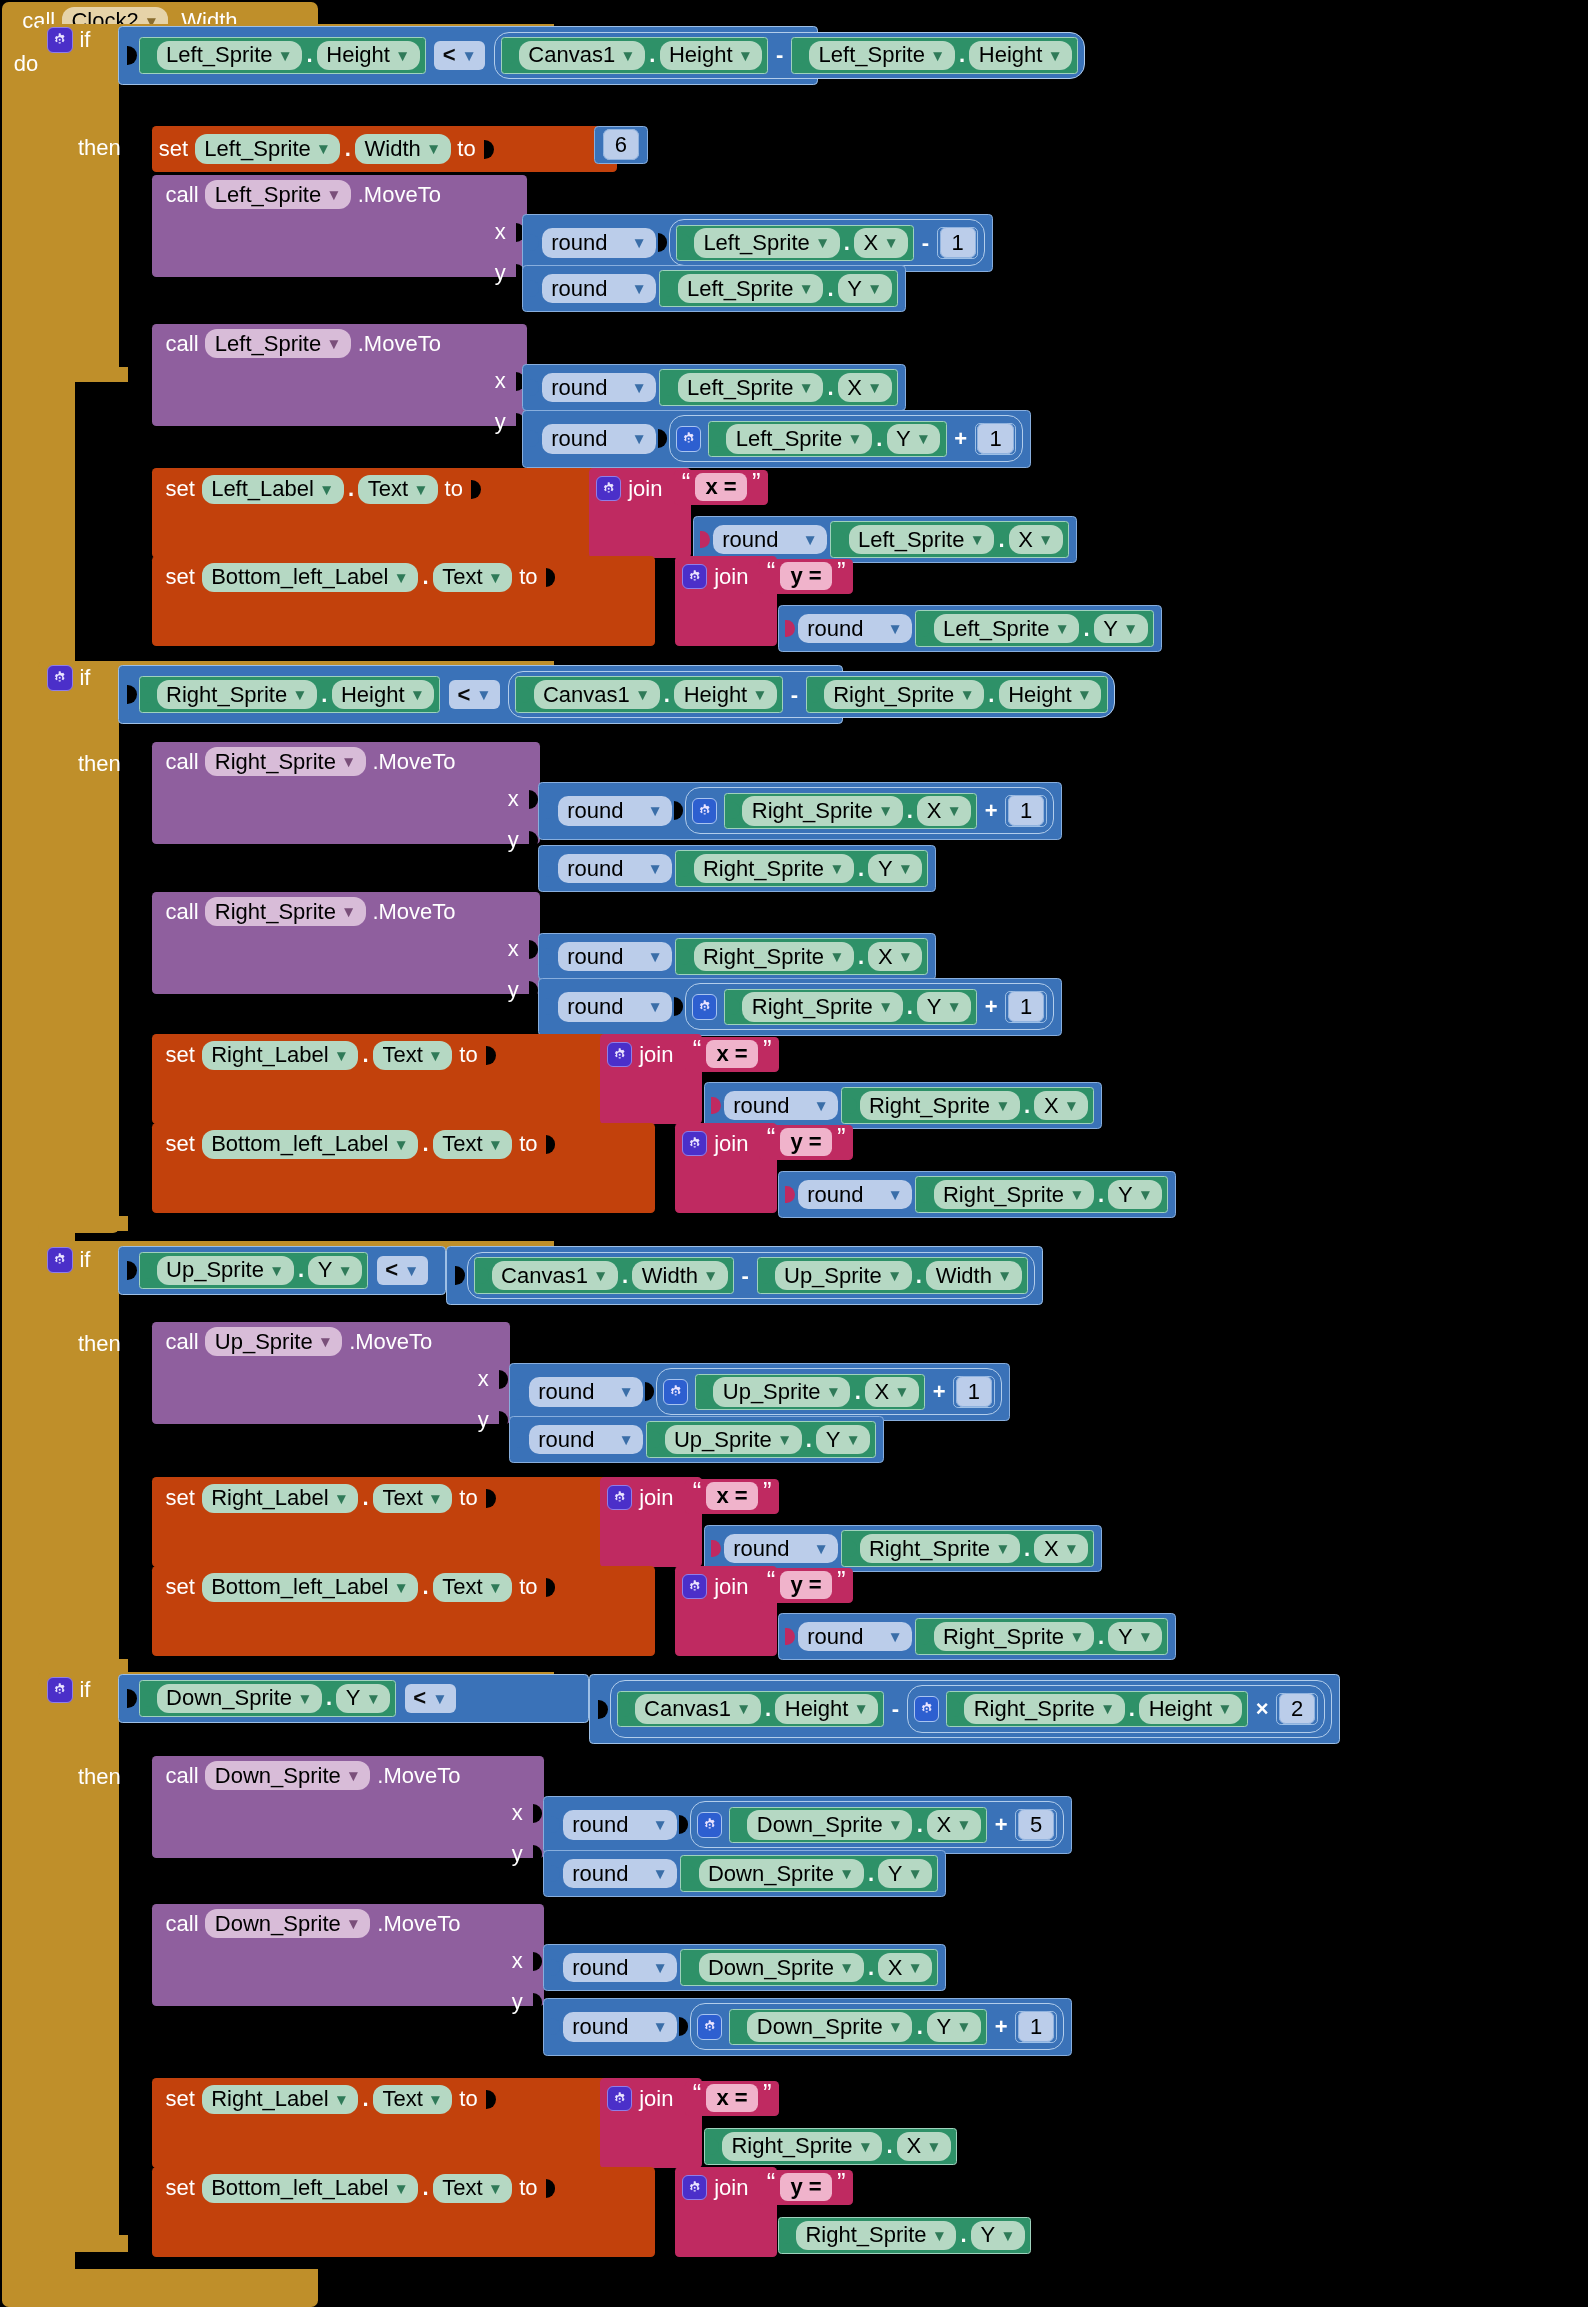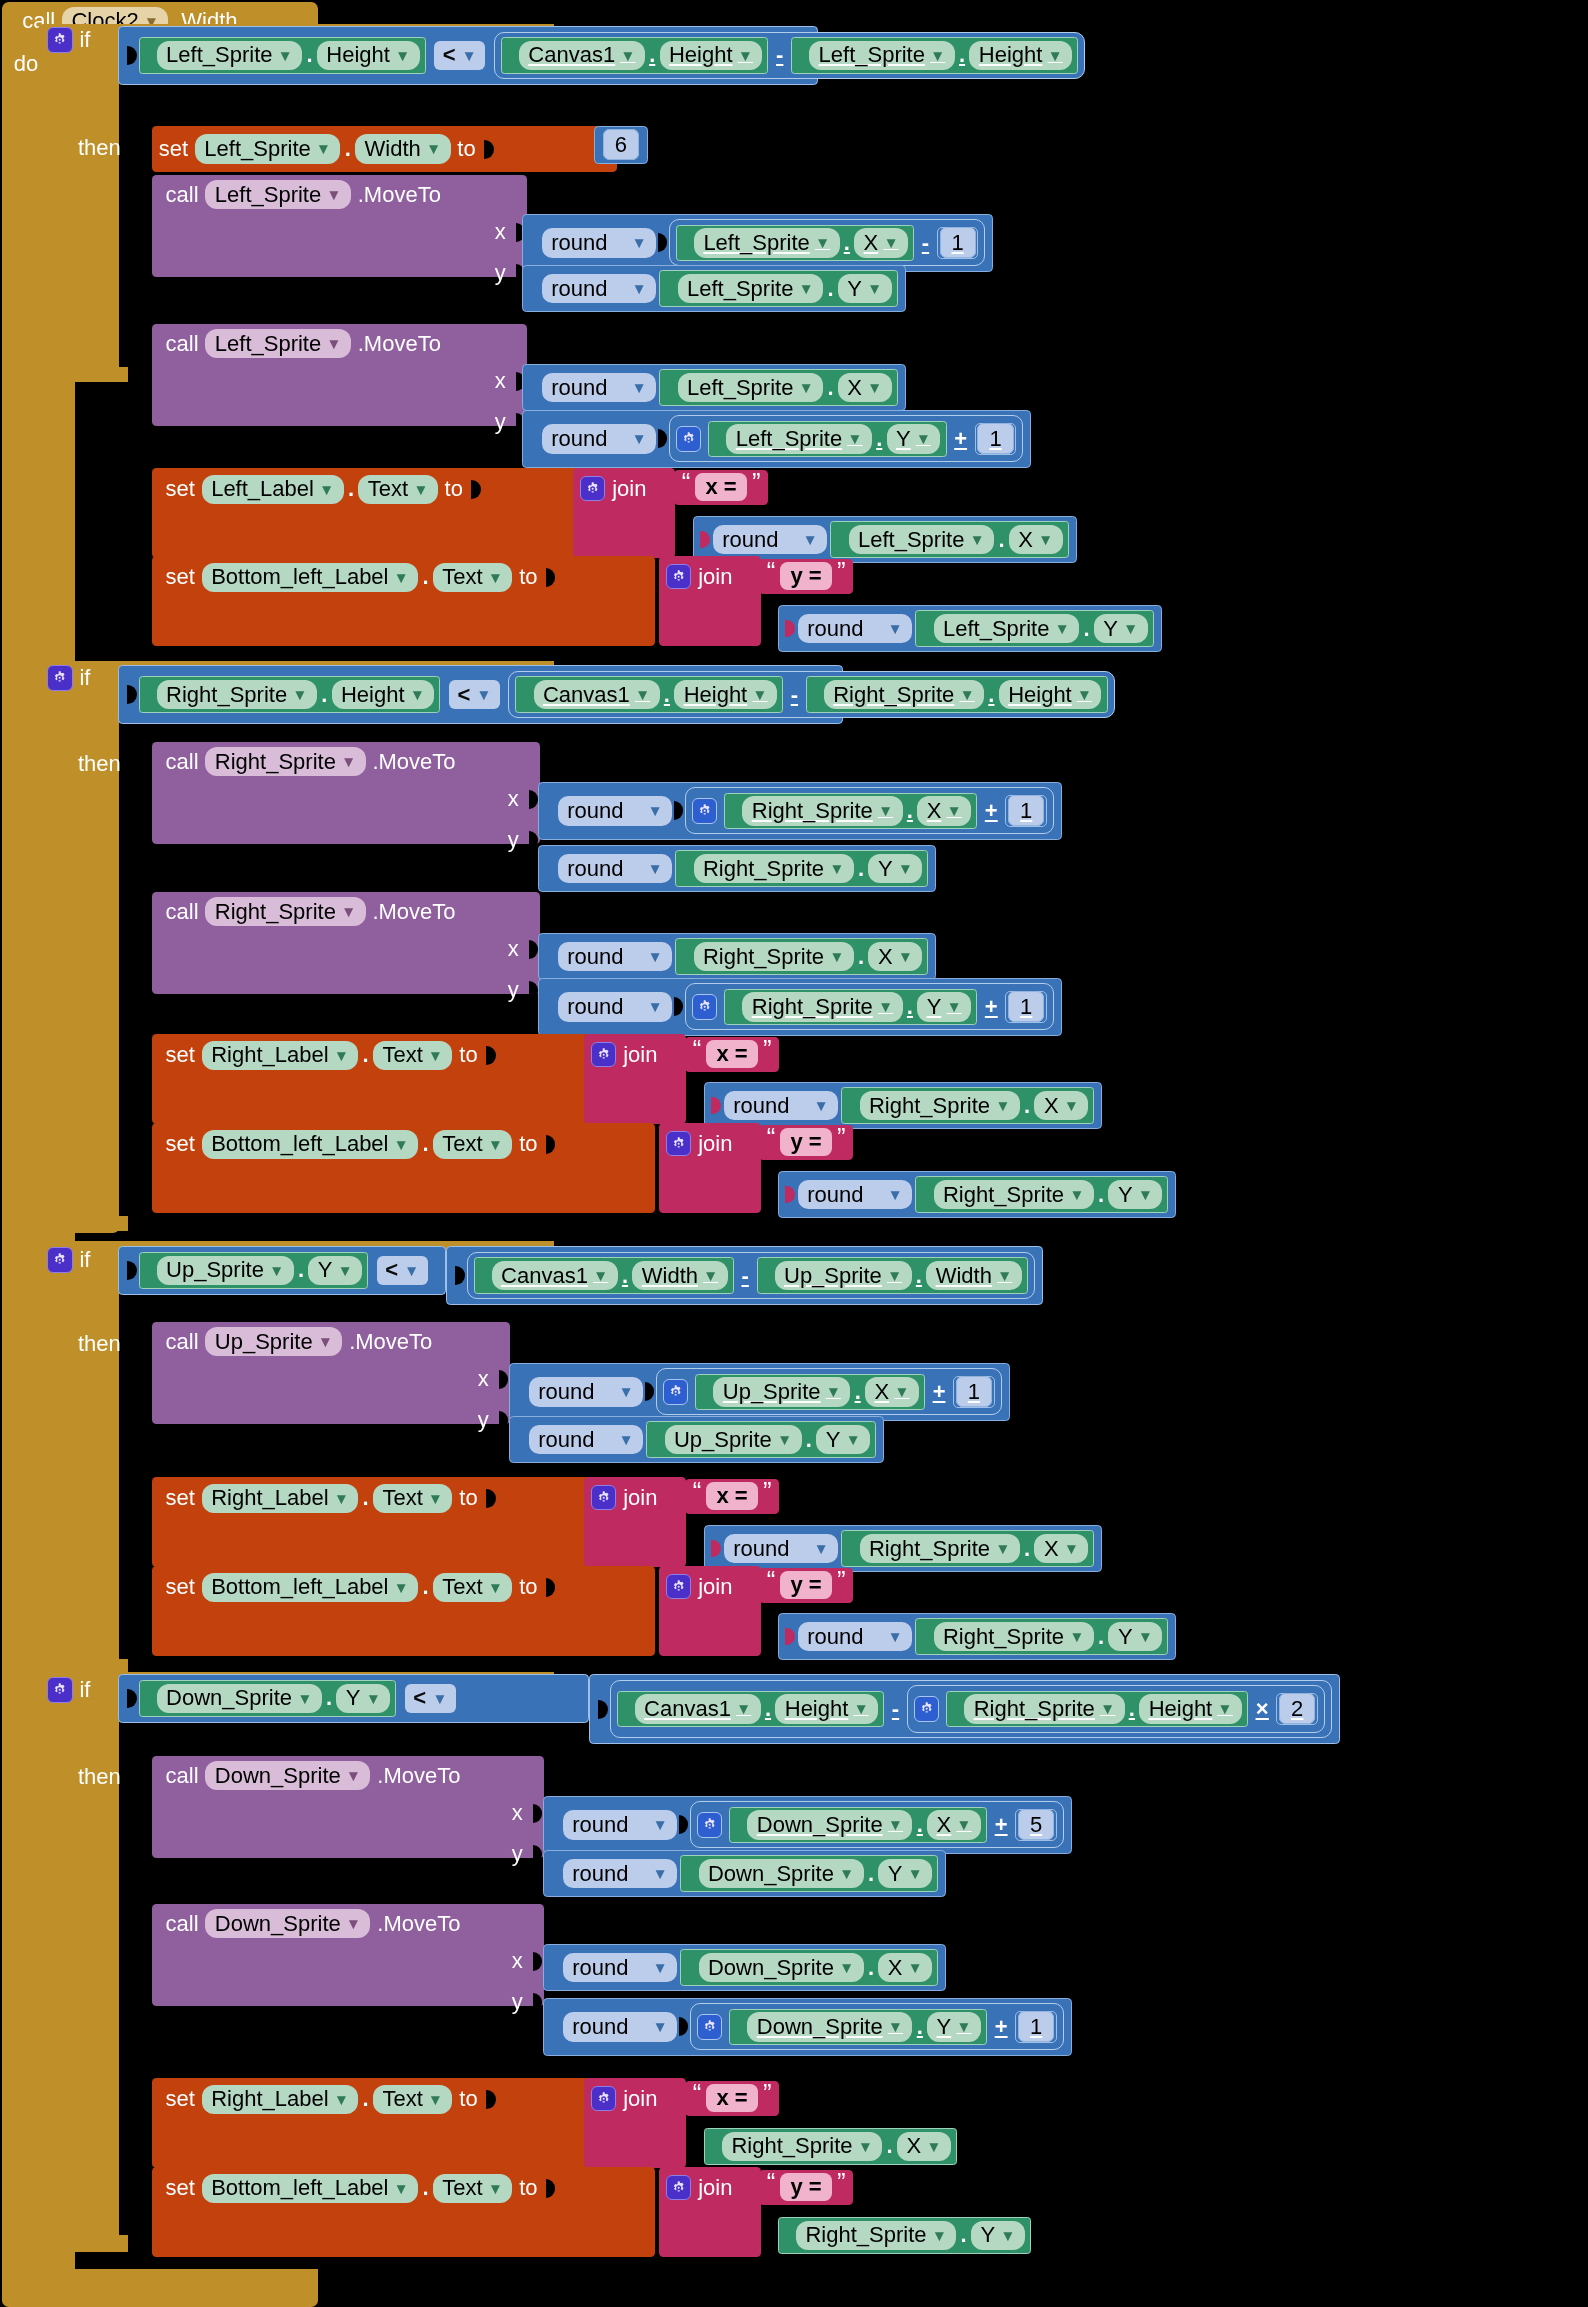--- a/index.html
+++ b/index.html
@@ -104,8 +104,8 @@
     border-radius:4.3px; display:flex; align-items:center; padding:5.1px 6.8px;
   }
   .inner-grp{
-    background:#3a72b8; border:1.7px solid #b2cdeb; border-radius:10px;
-    display:flex; align-items:center; padding:4.3px 6px;text-decoration:underline;
+    background:#3a72b8; border:1.7px solid #b2cdeb; border-radius:15px;
+    display:flex; align-items:center; padding:4.3px 6px;
   }
   .greenval{
     background:#2e9168; border:1.7px solid #9fd2bd; border-radius:3.4px;

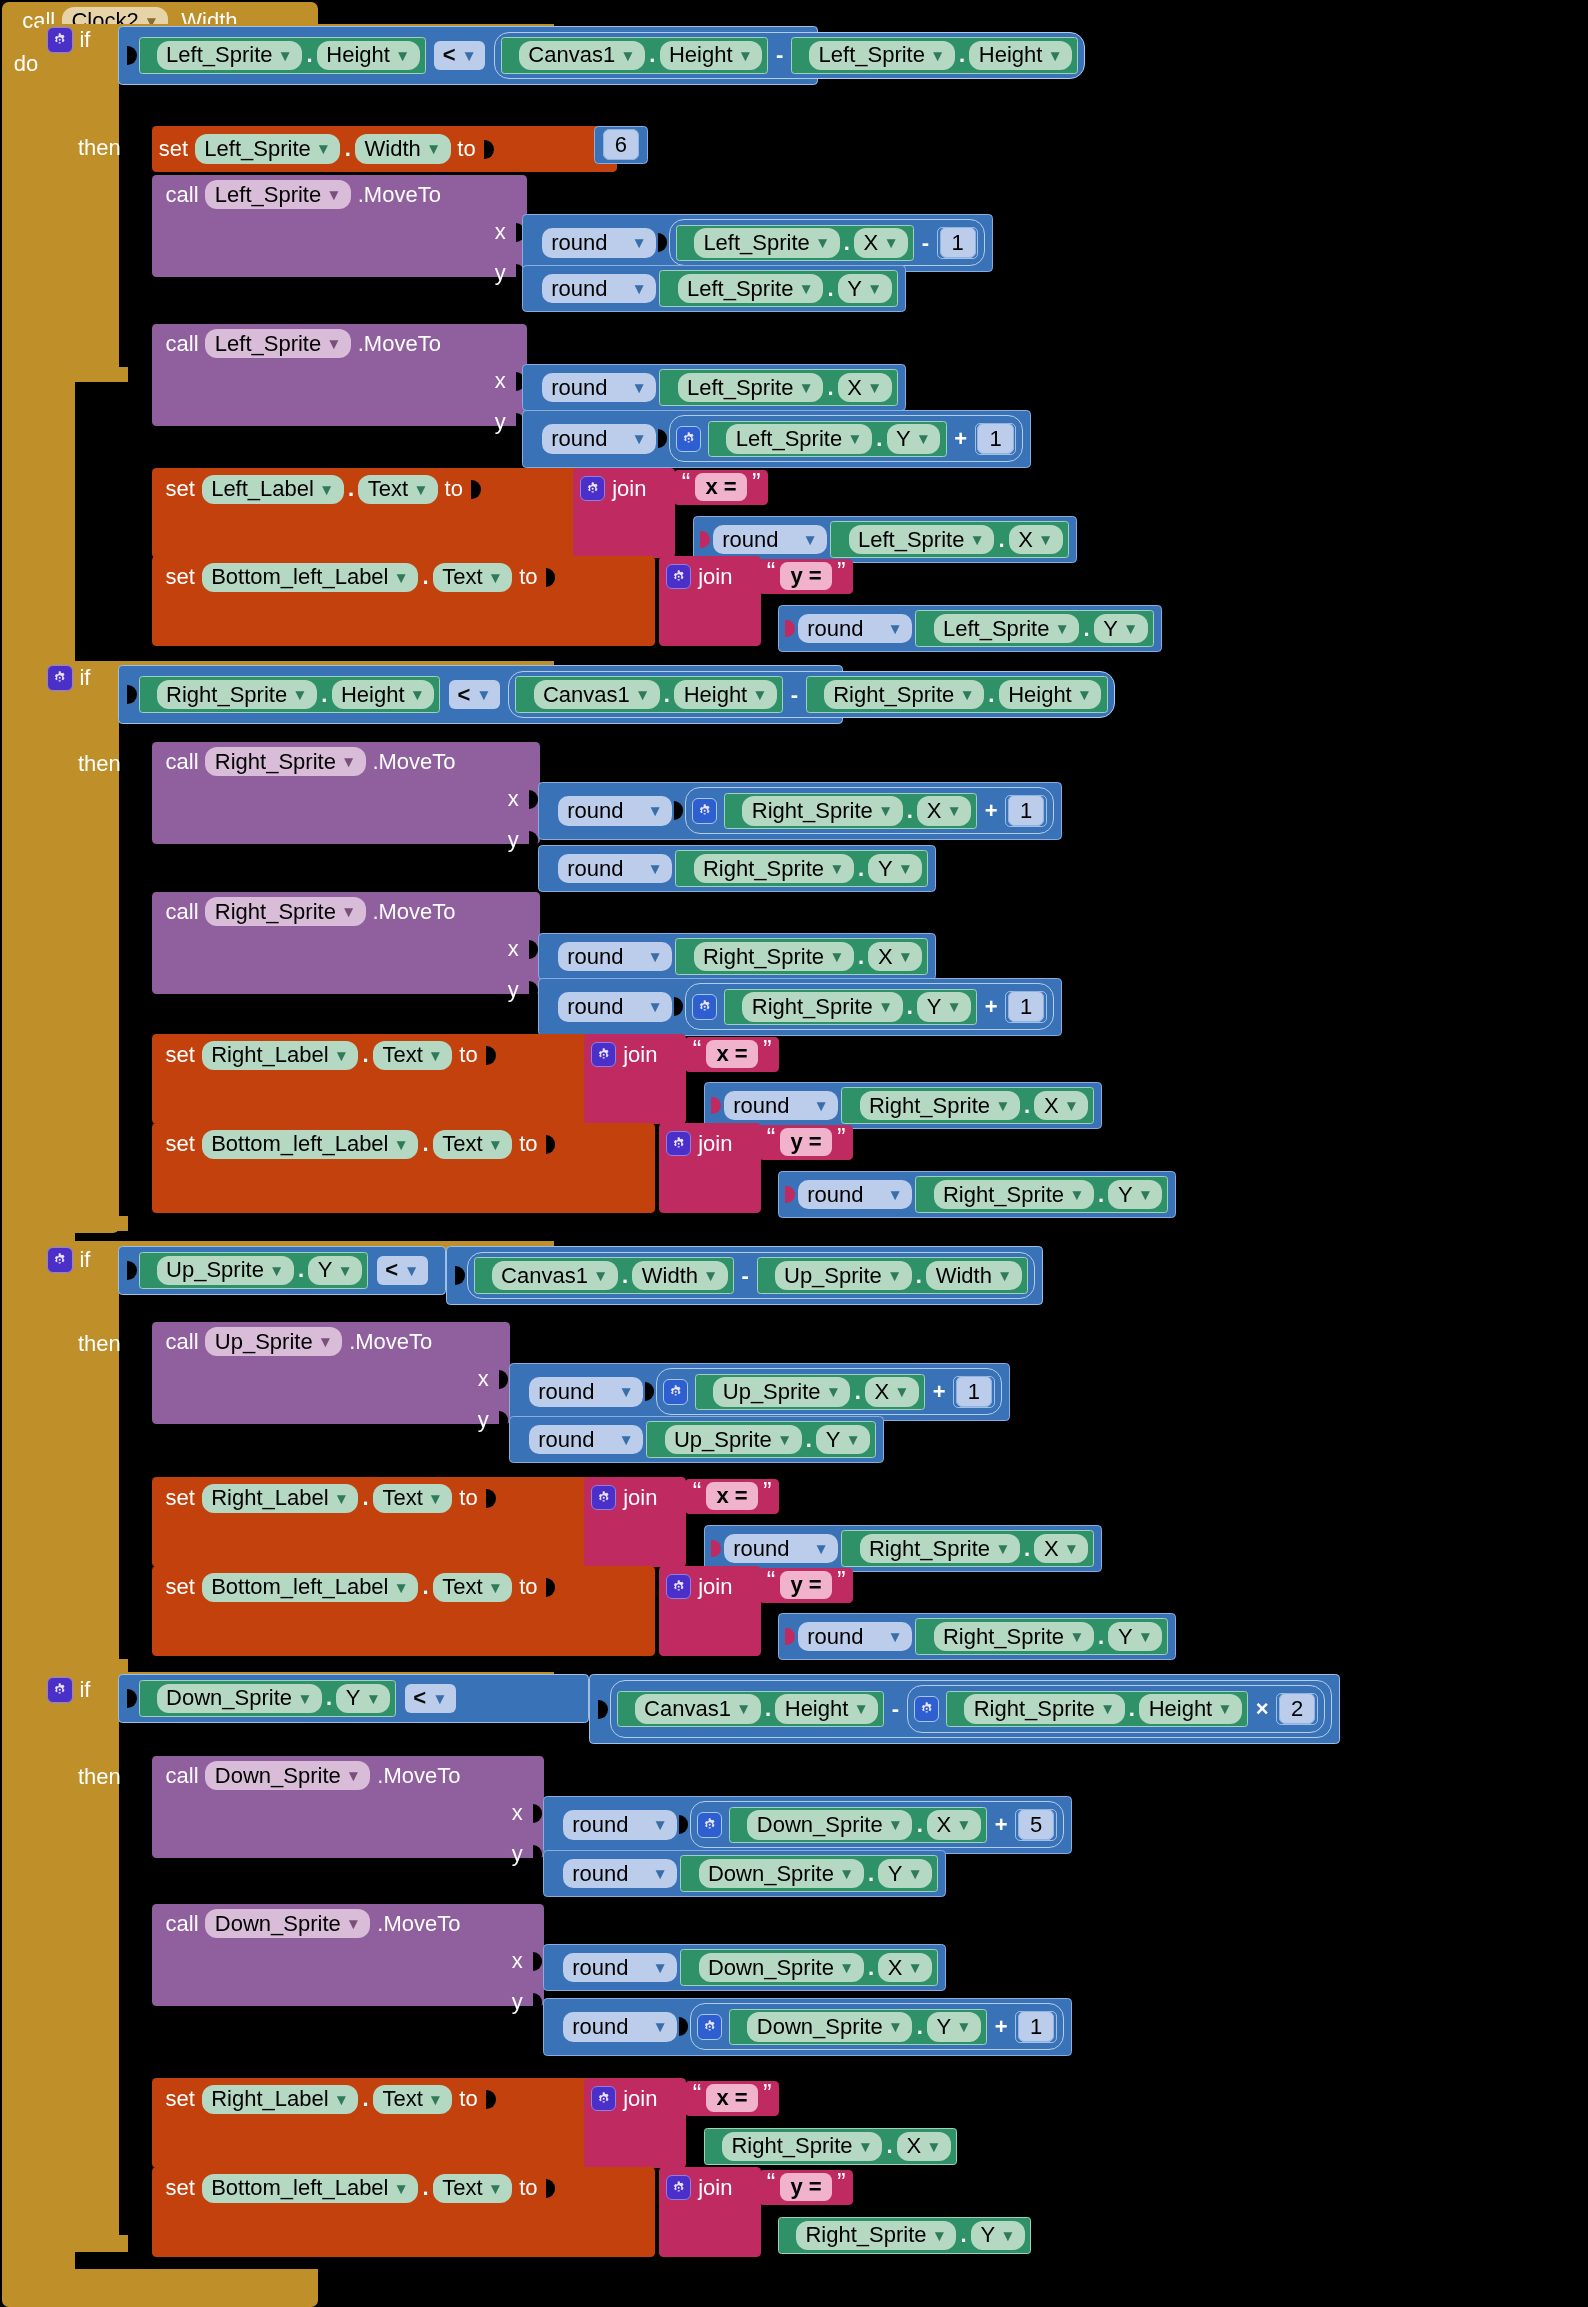--- a/index.html
+++ b/index.html
@@ -45,7 +45,7 @@
   .b-setgrn { background:#c2410c; border-radius:4.3px; }
   .b-blue   { background:#3a72b8; border:1.7px solid #88aedd; border-radius:4.3px; }
   .b-purple { background:#8f5f9e; border-radius:4.3px; }
-  .b-pink   { background:#bf2a61; border-radius:4.3px; }
+  .b-pink   { background:#bf2a61; border-radius:4.3px;margin-left:16px; }
 
   
   .abs { position:absolute; }

